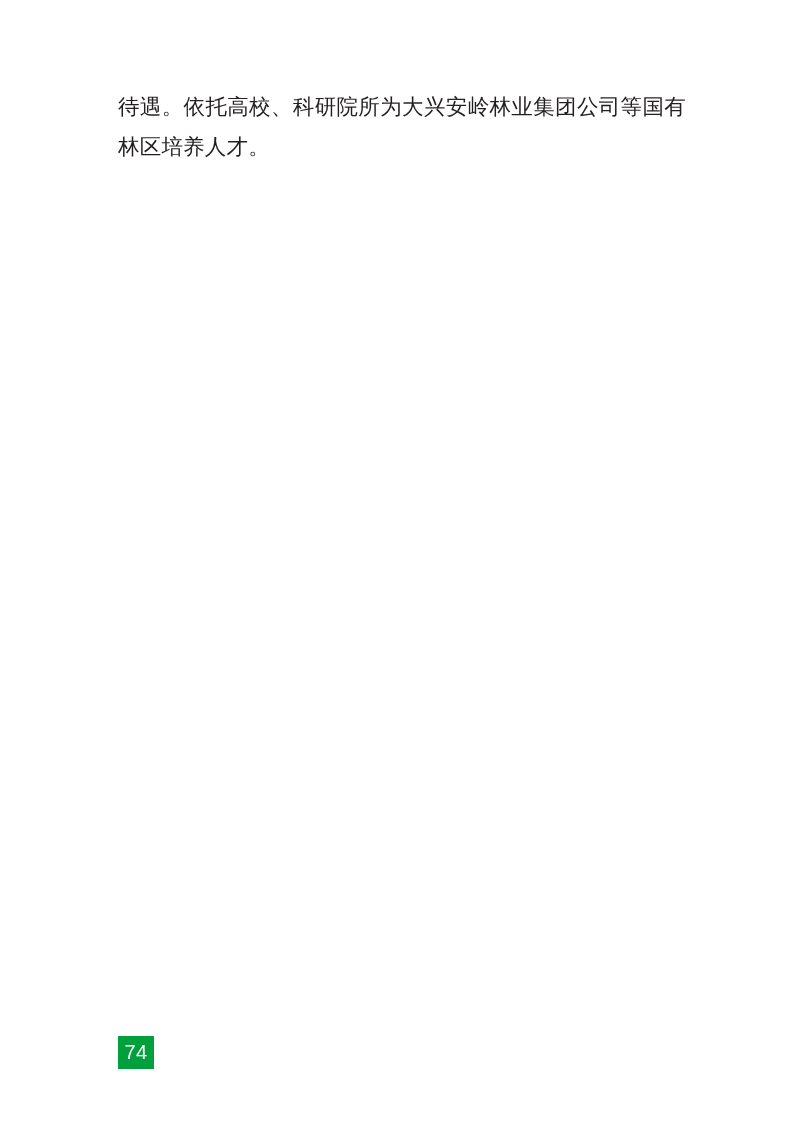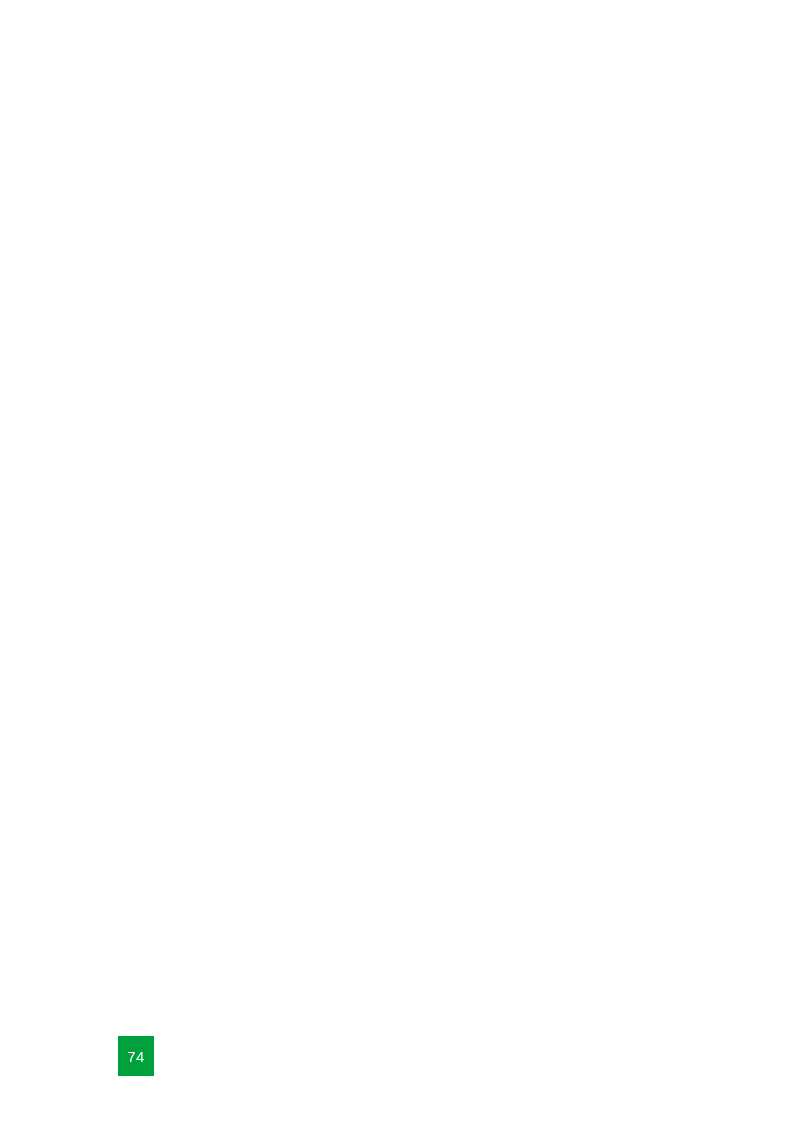--- a/index.html
+++ b/index.html
@@ -76,6 +76,9 @@
 
   <div class="content">
 
+    <p class="para">
+      <span>待遇。依托高校、科研院所为大兴安岭林业集团公司等国有林区培养人才。</span>
+    </p>
 
 
   </div>

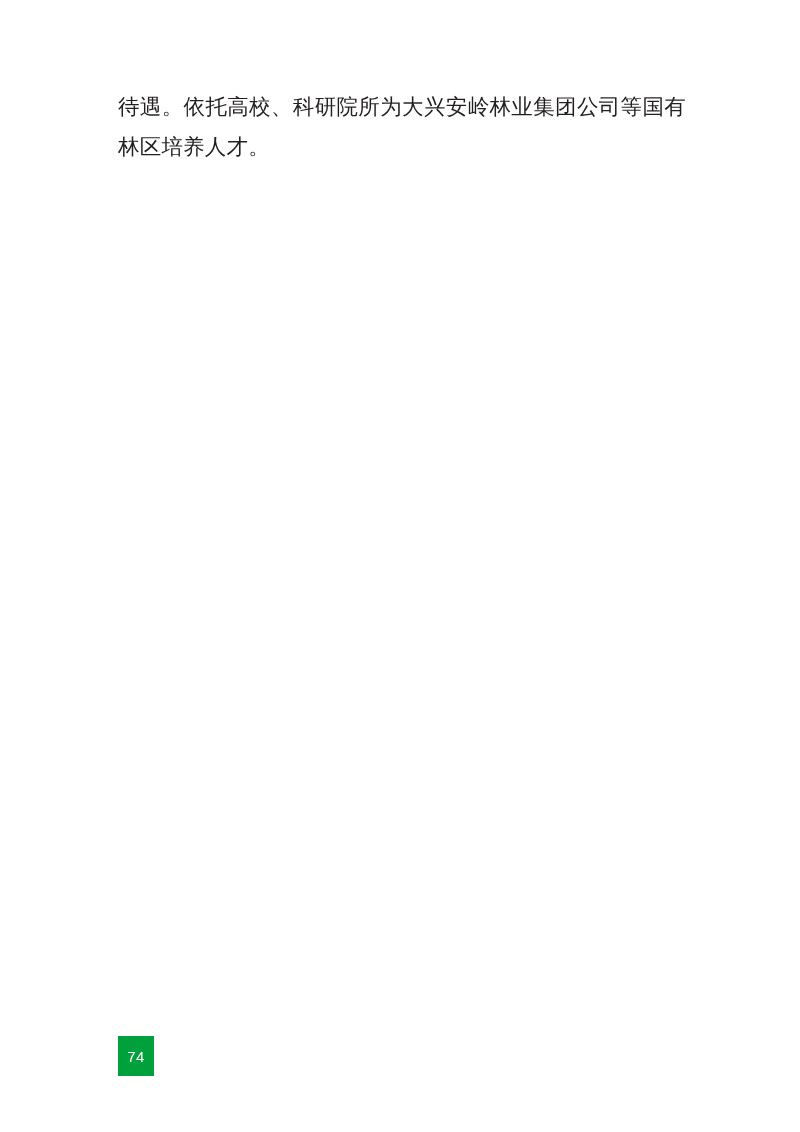--- a/index.html
+++ b/index.html
@@ -60,11 +60,11 @@
     align-items: center;
     justify-content: center;
     width: 36px;
-    height: 40px;
+    height: 33px;
     background: #00a03c;
     color: #ffffff;
     font-family: "Liberation Sans", sans-serif;
-    font-size: 15px;
+    font-size: 20px;
     font-weight: normal;
     letter-spacing: 0.5px;
   }

